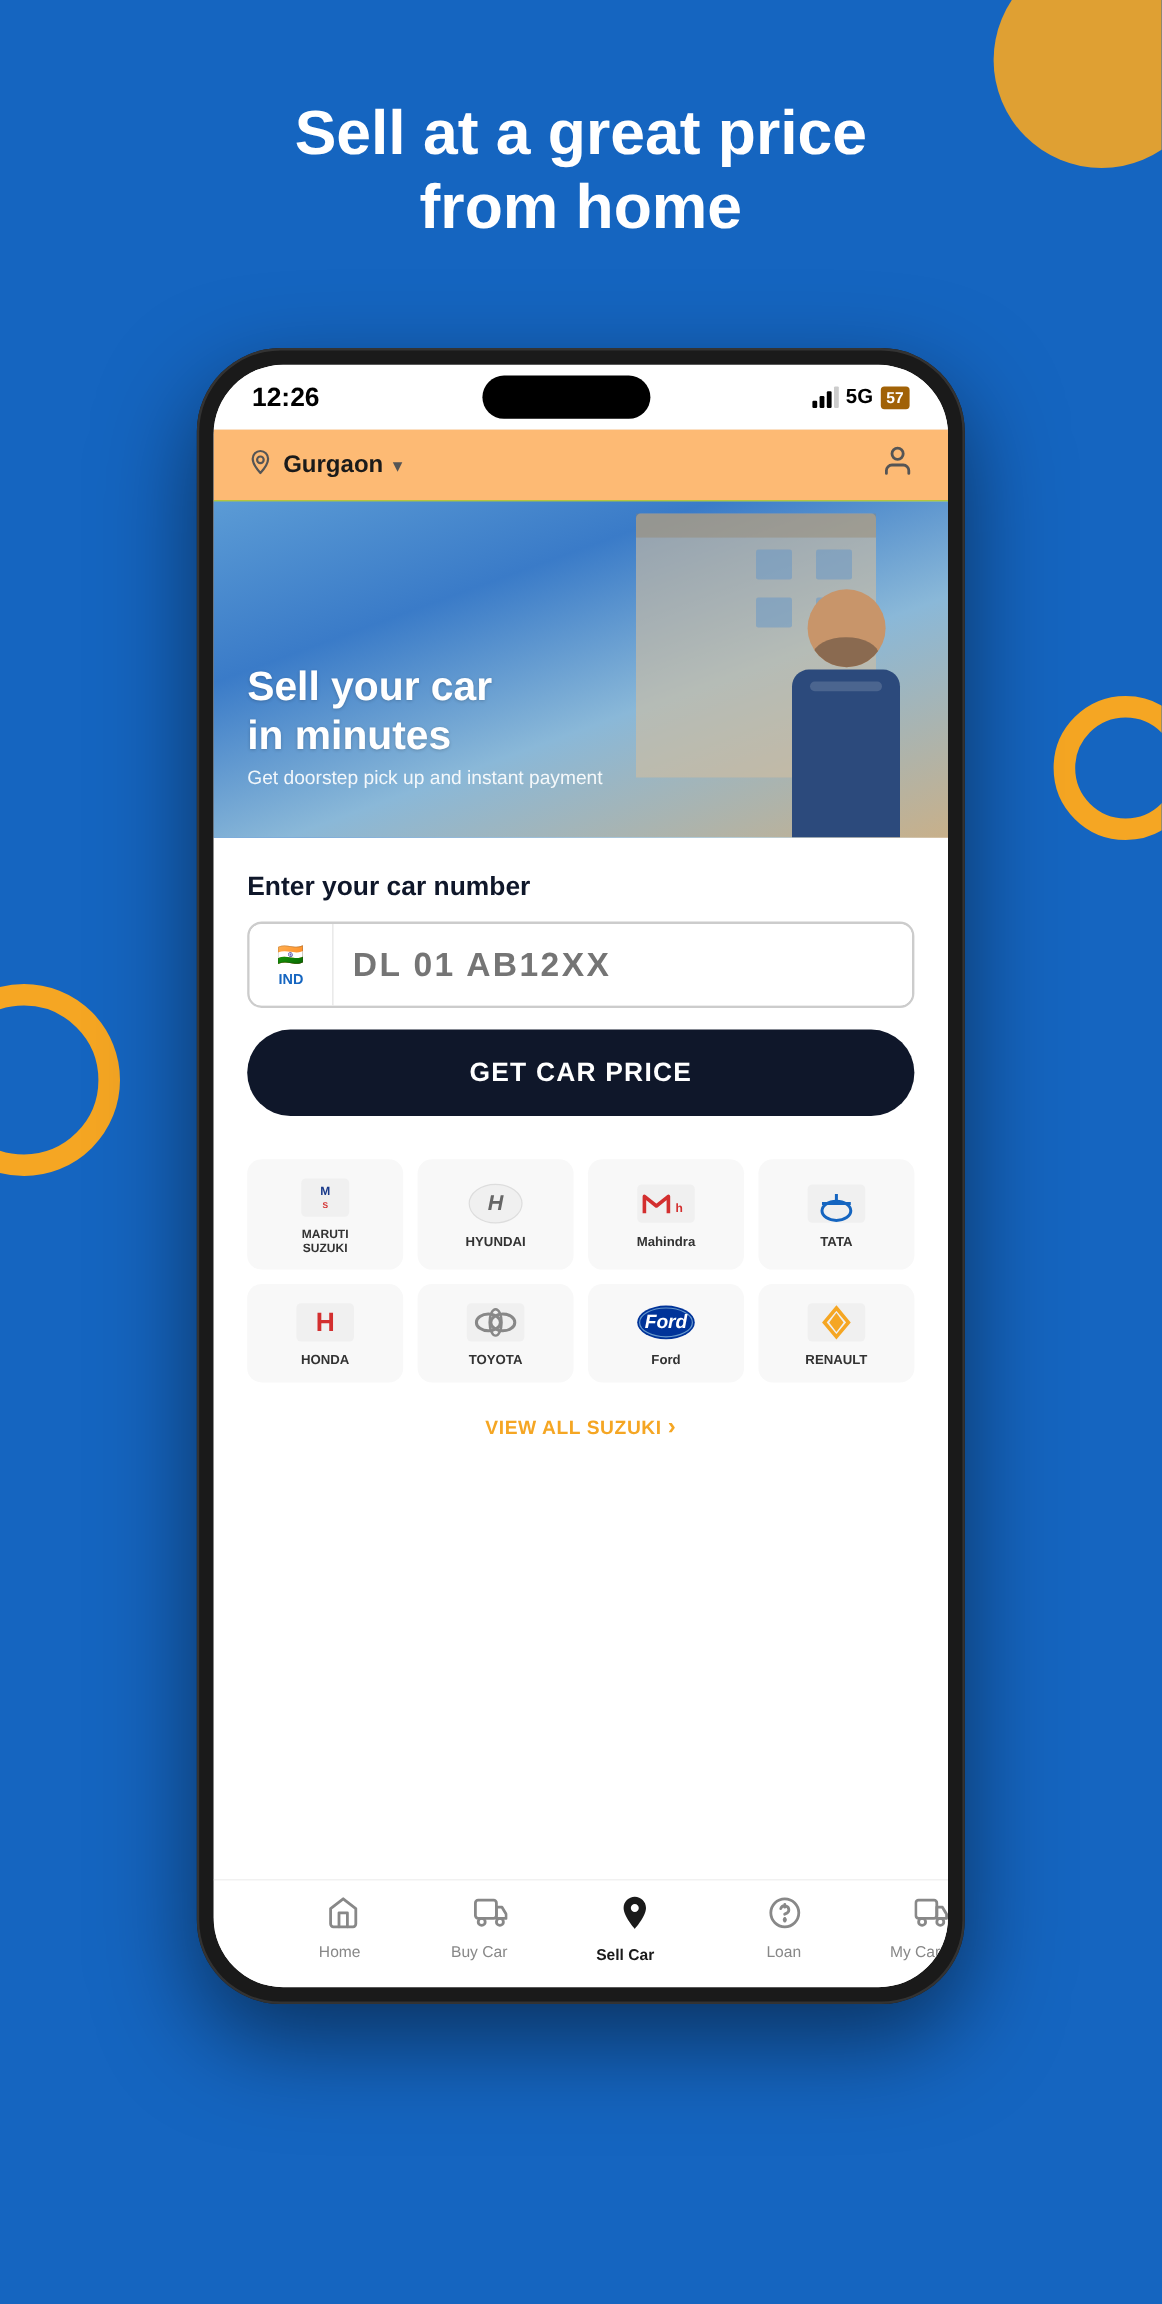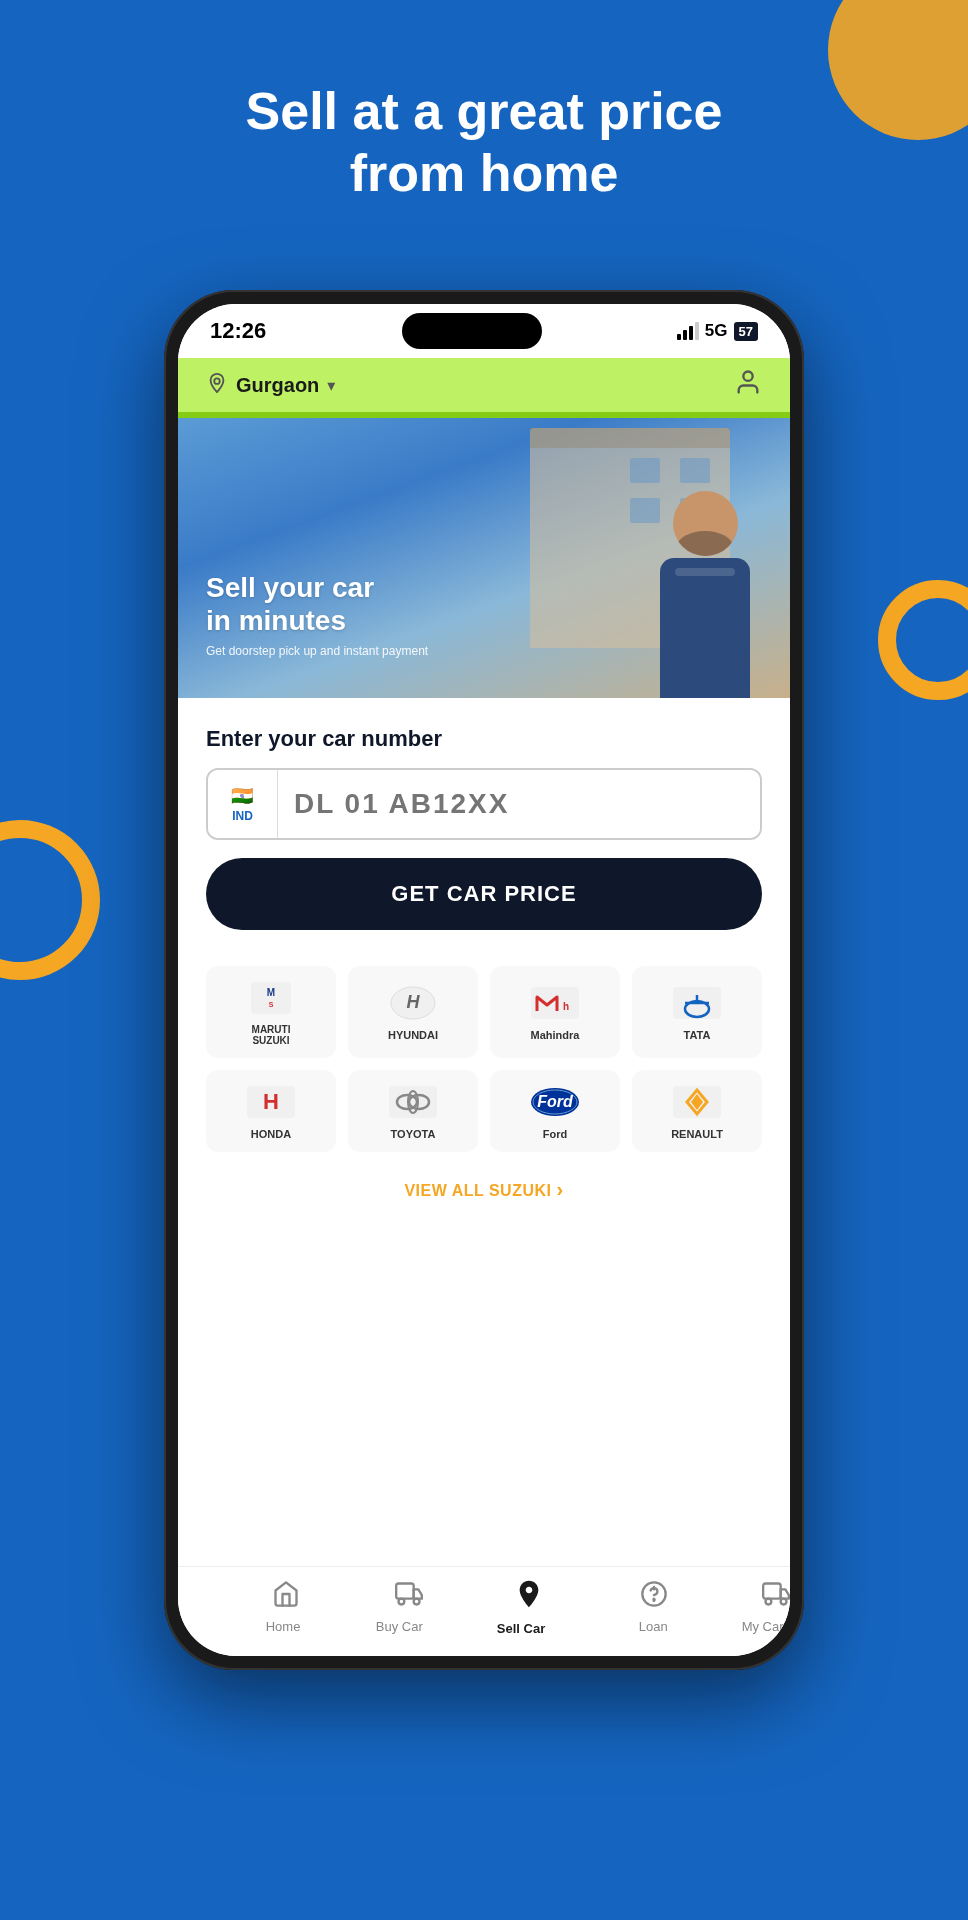--- a/index.html
+++ b/index.html
@@ -128,7 +128,7 @@
       border-radius: 1px;
     }
     .battery-badge {
-      background: #0f172a;
+      background: #a16207;
       color: white;
       font-size: 13px;
       font-weight: 700;

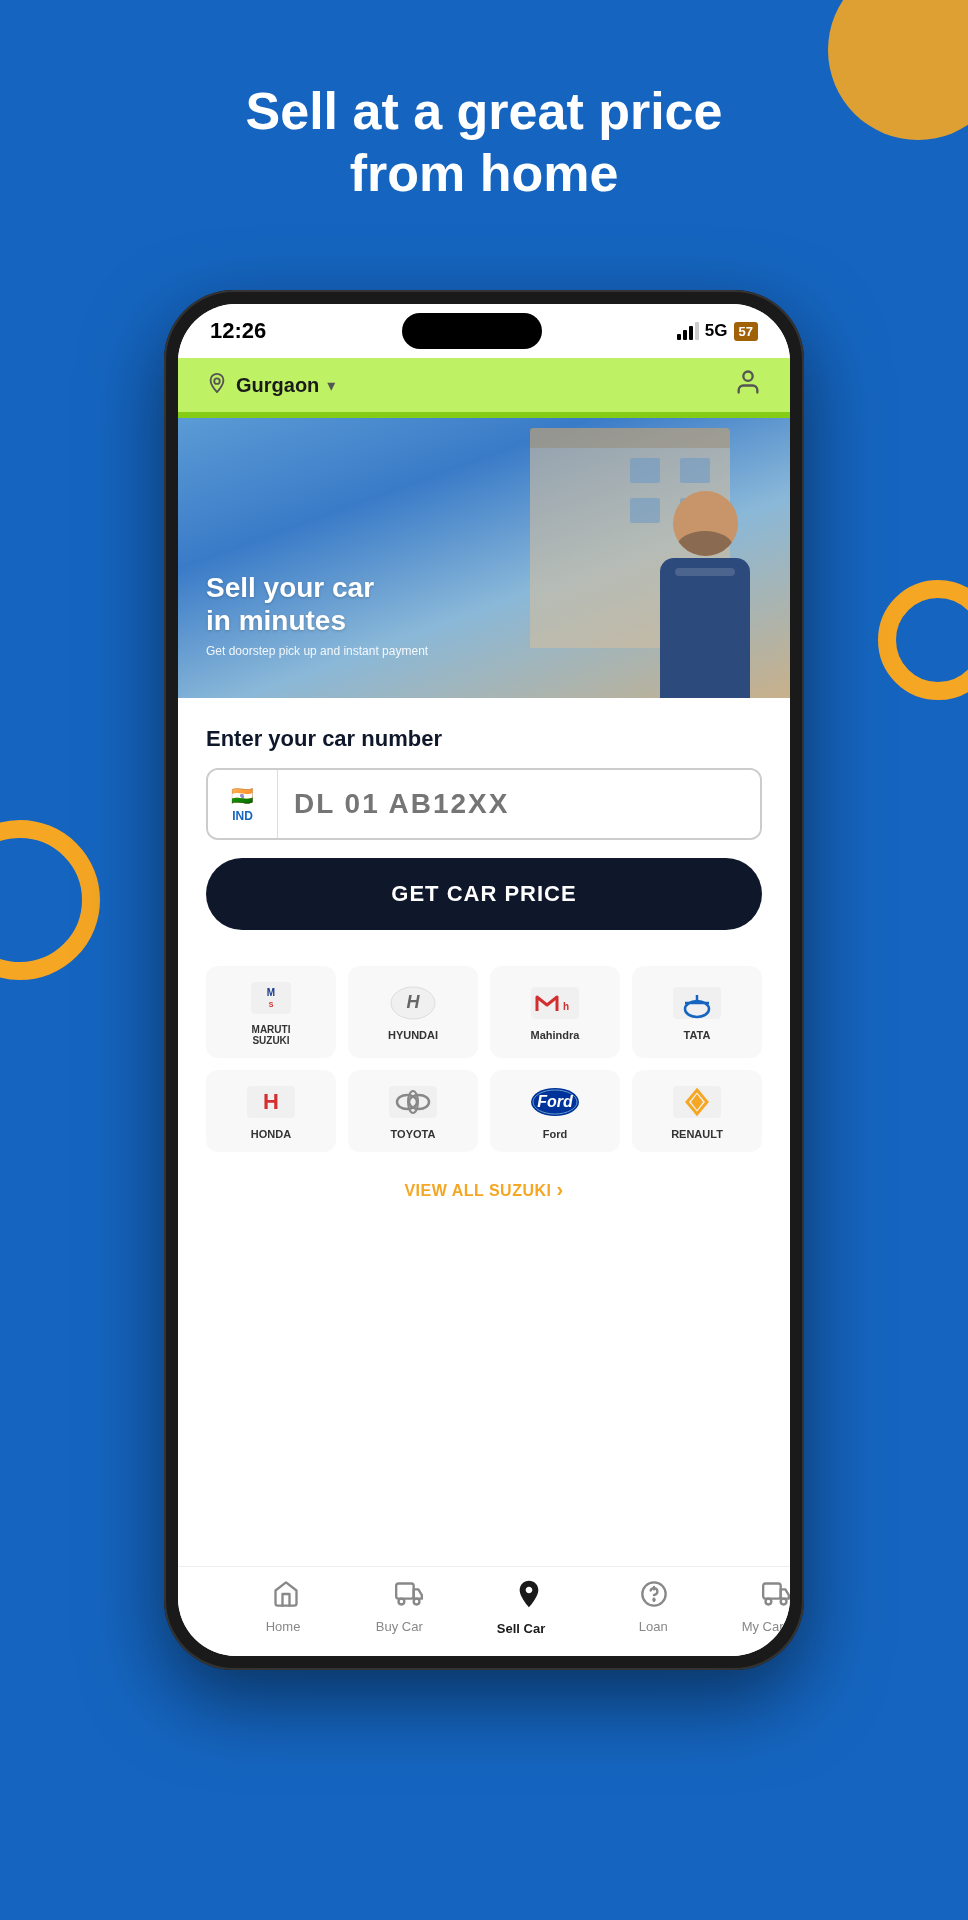--- a/index.html
+++ b/index.html
@@ -138,14 +138,14 @@
 
     
     .app-header {
-      background: #bef264;
+      background: #fdba74;
       height: 60px;
       display: flex;
       align-items: center;
       justify-content: space-between;
       padding: 0 28px;
       flex-shrink: 0;
-      border-bottom: 6px solid #84cc16;
+      border-bottom: 1px solid #84cc16;
     }
     .location-selector {
       display: flex;

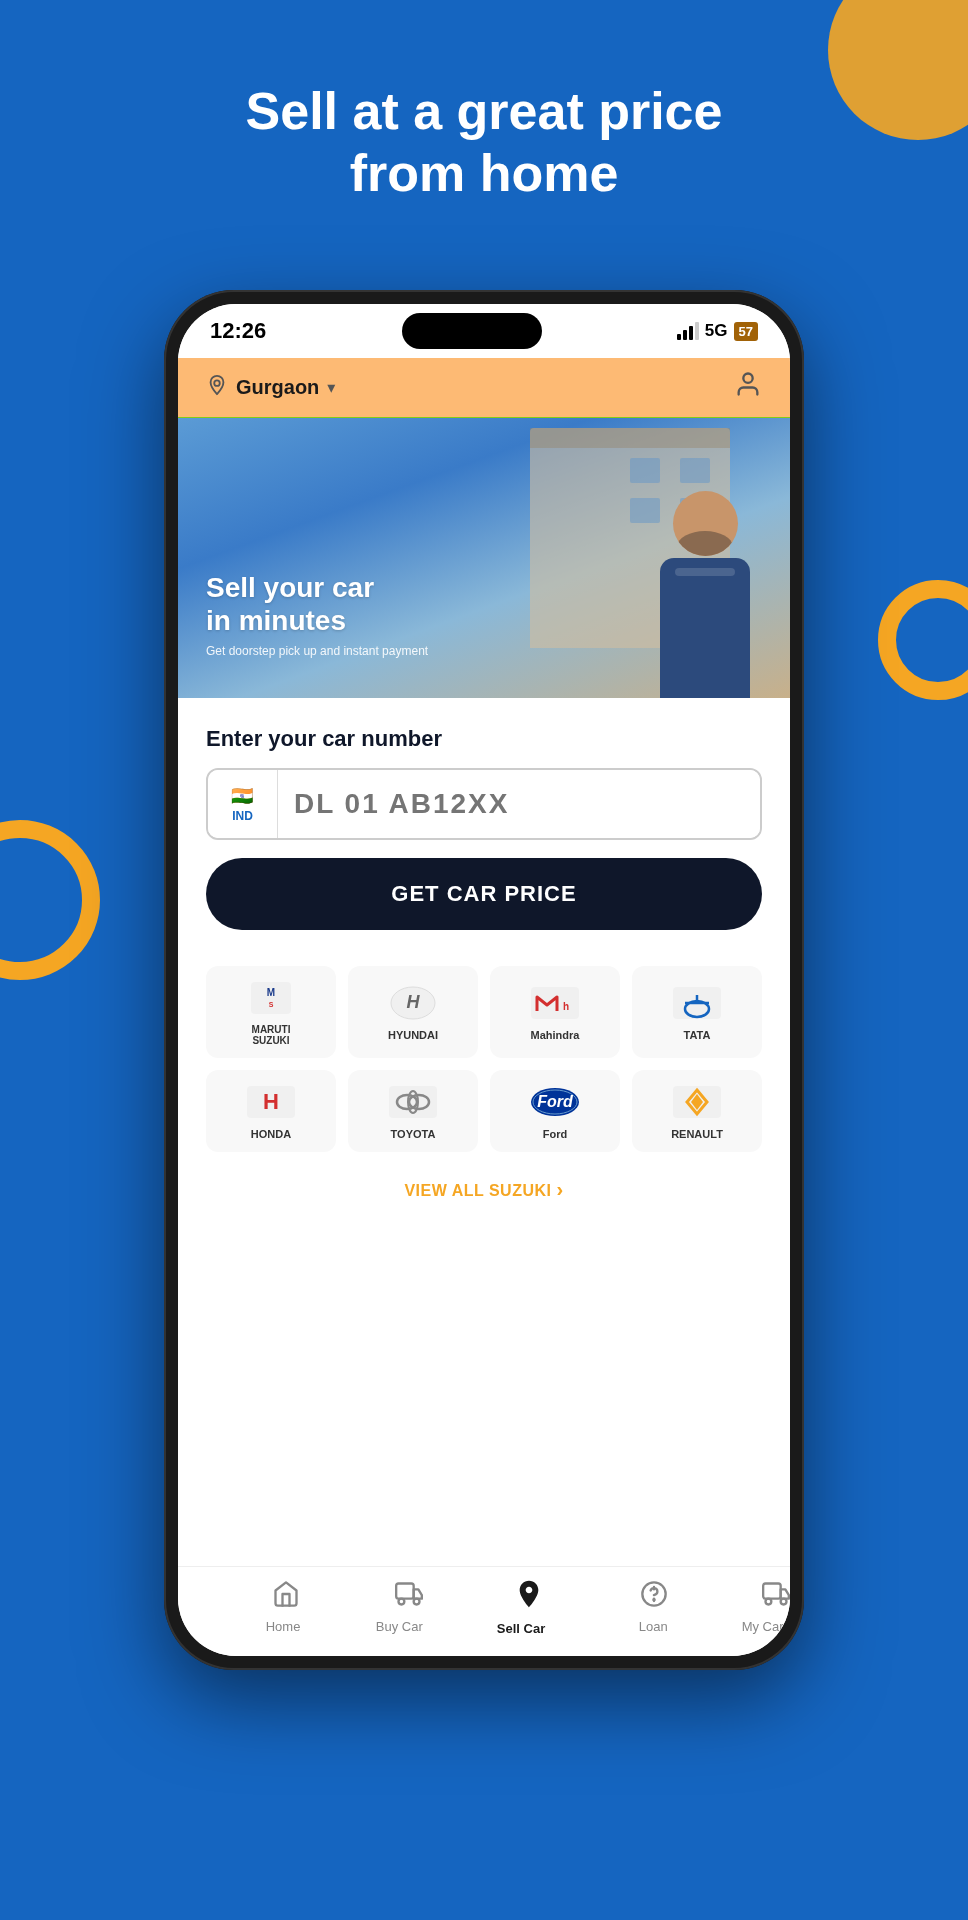--- a/index.html
+++ b/index.html
@@ -185,7 +185,7 @@
     }
     .hero-title {
       color: white;
-      font-size: 28px;
+      font-size: 34px;
       font-weight: 800;
       line-height: 1.2;
       text-shadow: 0 1px 3px rgba(0,0,0,0.2);

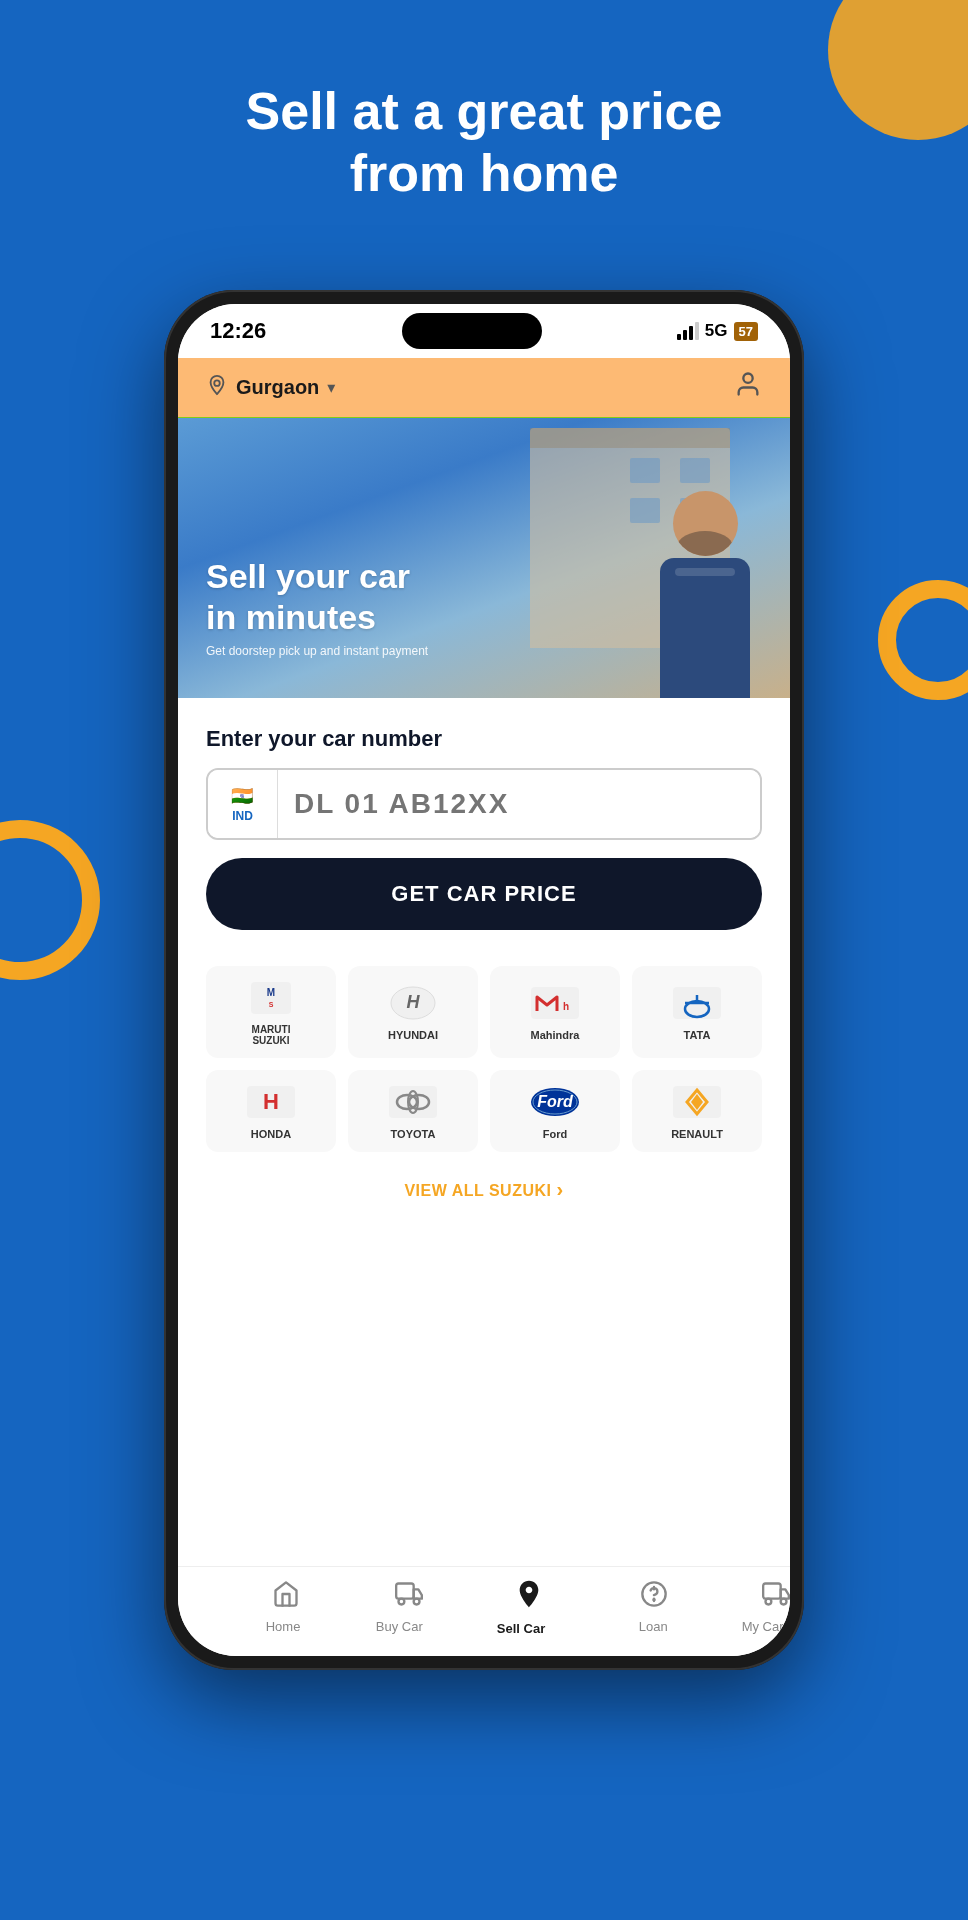--- a/index.html
+++ b/index.html
@@ -192,7 +192,7 @@
     }
     .hero-subtitle {
       color: rgba(255,255,255,0.9);
-      font-size: 12px;
+      font-size: 16px;
       margin-top: 6px;
     }
 

